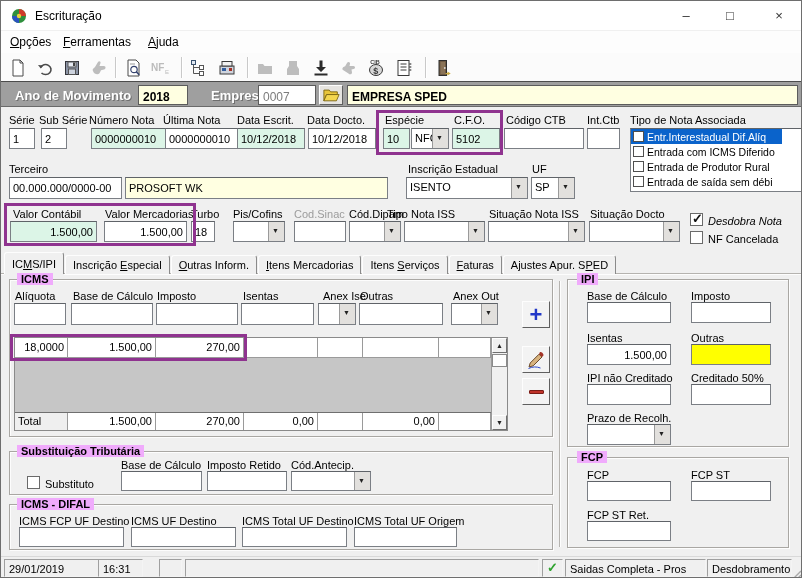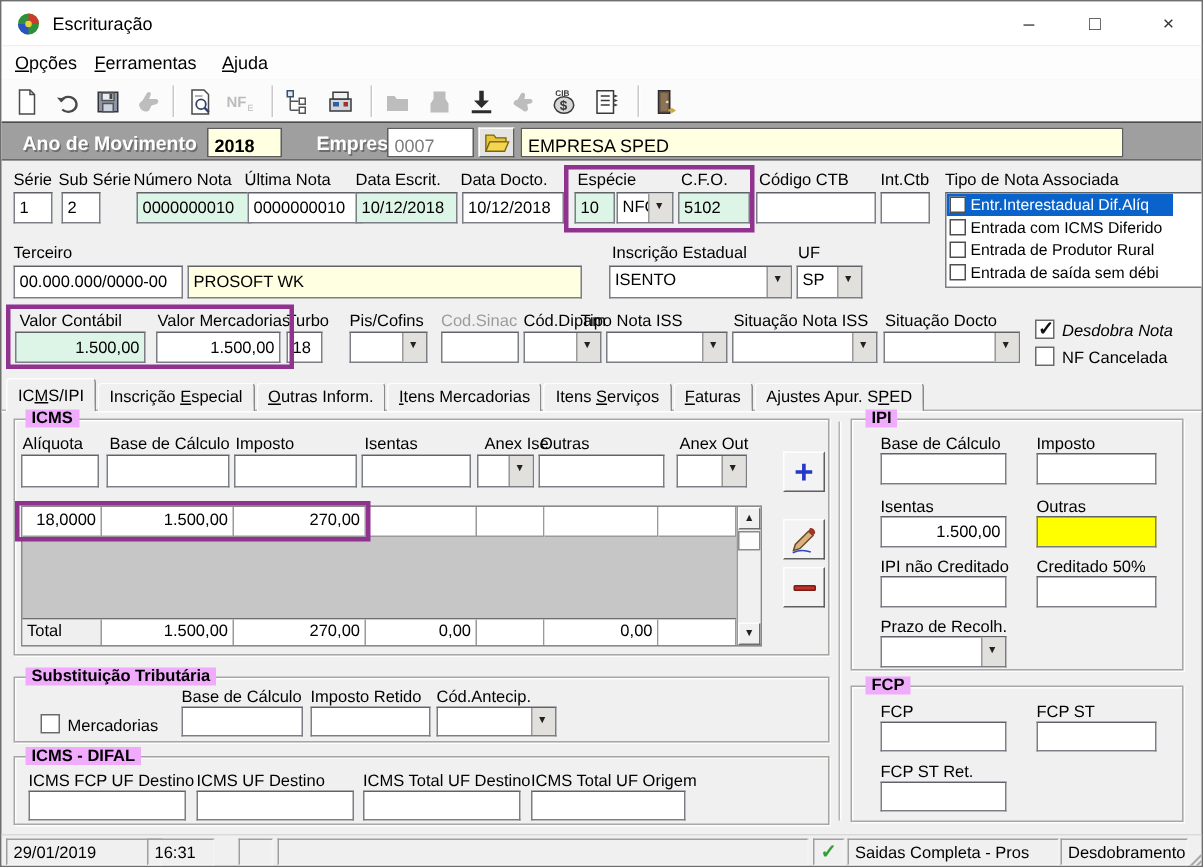--- a/index.html
+++ b/index.html
@@ -207,7 +207,7 @@
           <path d="M1 14l3-7h14l-3 7z" fill="#f3d64f" stroke="#7a6410"></path>
         </svg>
     </span>
-    <input class="cb-fld cream" style="left: 346px; width: 402px;" value="EMPRESA SPED">
+    <input class="cb-fld cream" style="left: 346px; width: 451px; font-weight: bold;" value="EMPRESA SPED">
   </div>
 
   <span class="lbl" style="left:8px;top:113px;">Série</span>

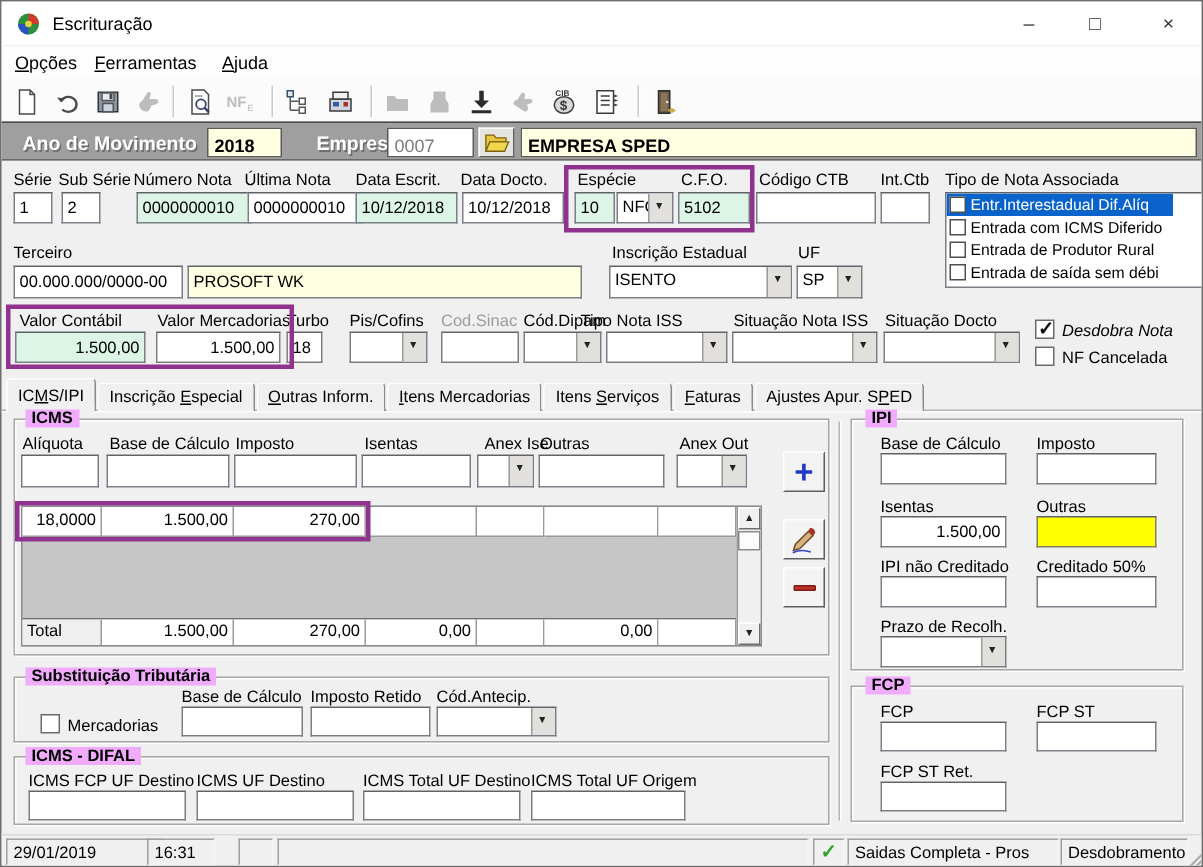--- a/index.html
+++ b/index.html
@@ -418,7 +418,7 @@
   <span class="lbl" style="left:206px;top:458px;">Imposto Retido</span>
   <span class="lbl" style="left:290px;top:458px;">Cód.Antecip.</span>
   <span class="cb" style="left:26px;top:475px;"></span>
-  <span class="lbl" style="left:44px;top:477px;">Mercadorias</span>
+  <span class="lbl" style="left:44px;top:477px;">Substituto</span>
   <input class="fld" style="left: 120px; top: 470px; width: 81px; height: 20px;">
   <input class="fld" style="left: 206px; top: 470px; width: 80px; height: 20px;">
   <div class="combo" style="left:290px;top:470px;width:80px;height:20px;">

